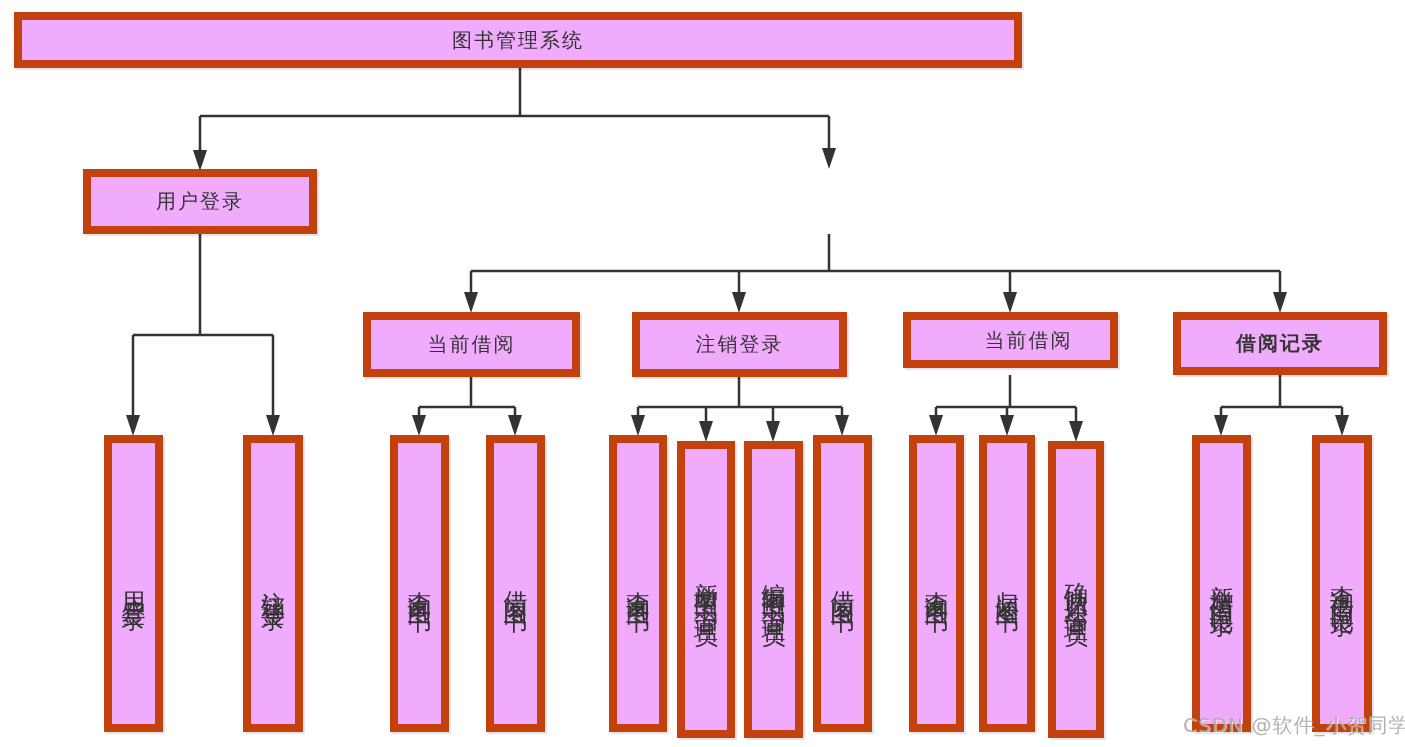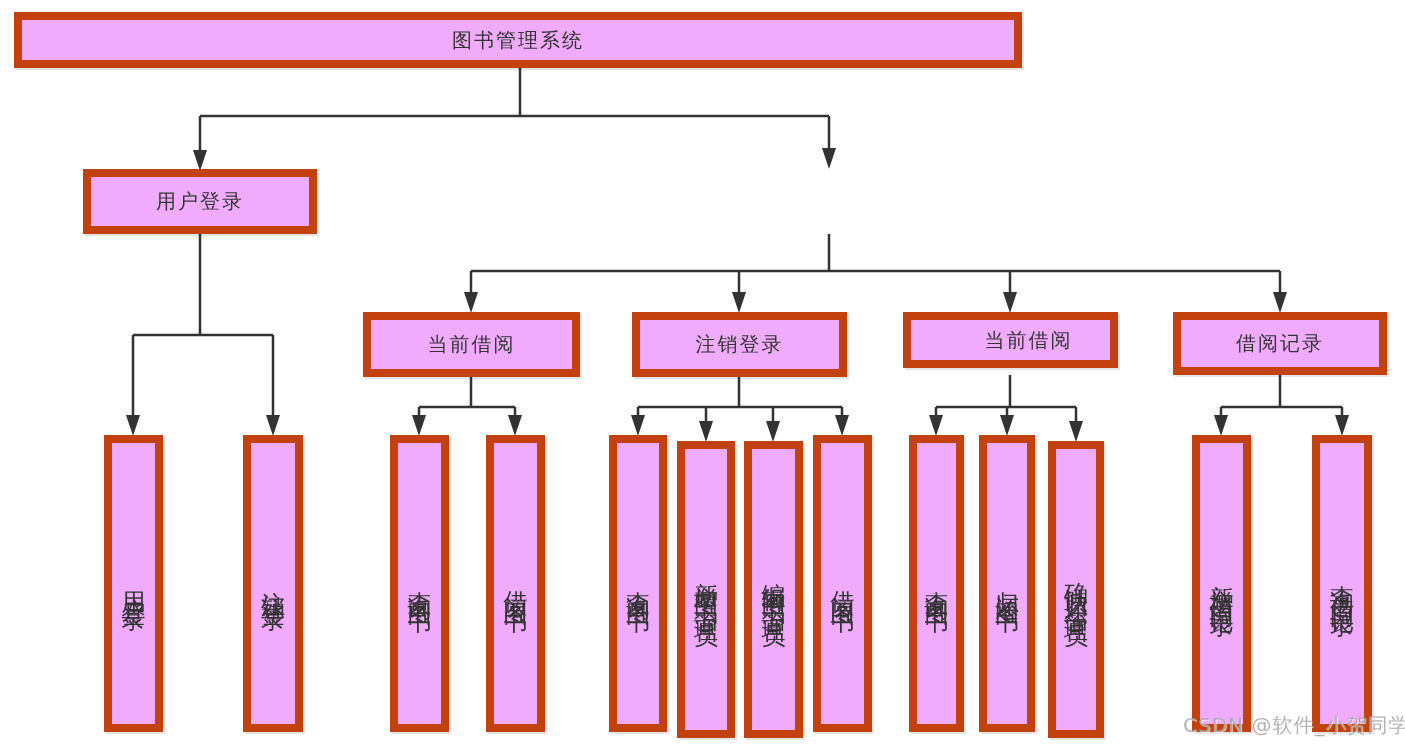--- a/index.html
+++ b/index.html
@@ -113,7 +113,7 @@
   <div class="box hbox" style="left:363px; top:312px; width:217px; height:65px;">当前借阅</div>
   <div class="box hbox" style="left:632px; top:312px; width:215px; height:65px;">注销登录</div>
   <div class="box hbox" style="left:903px; top:312px; width:215px; height:56px;padding-left:36px;">当前借阅</div>
-  <div class="box hbox" style="left:1173px; top:312px; width:214px; height:63px;">借阅记录</div>
+  <div class="box hbox" style="left:1173px; top:312px; width:214px; height:63px;font-weight:bold;">借阅记录</div>
 
   <div class="box vbox" style="left:104px; top:435px; width:59px; height:297px;">用户登录</div>
   <div class="box vbox" style="left:243px; top:435px; width:60px; height:297px;">注销登录</div>

